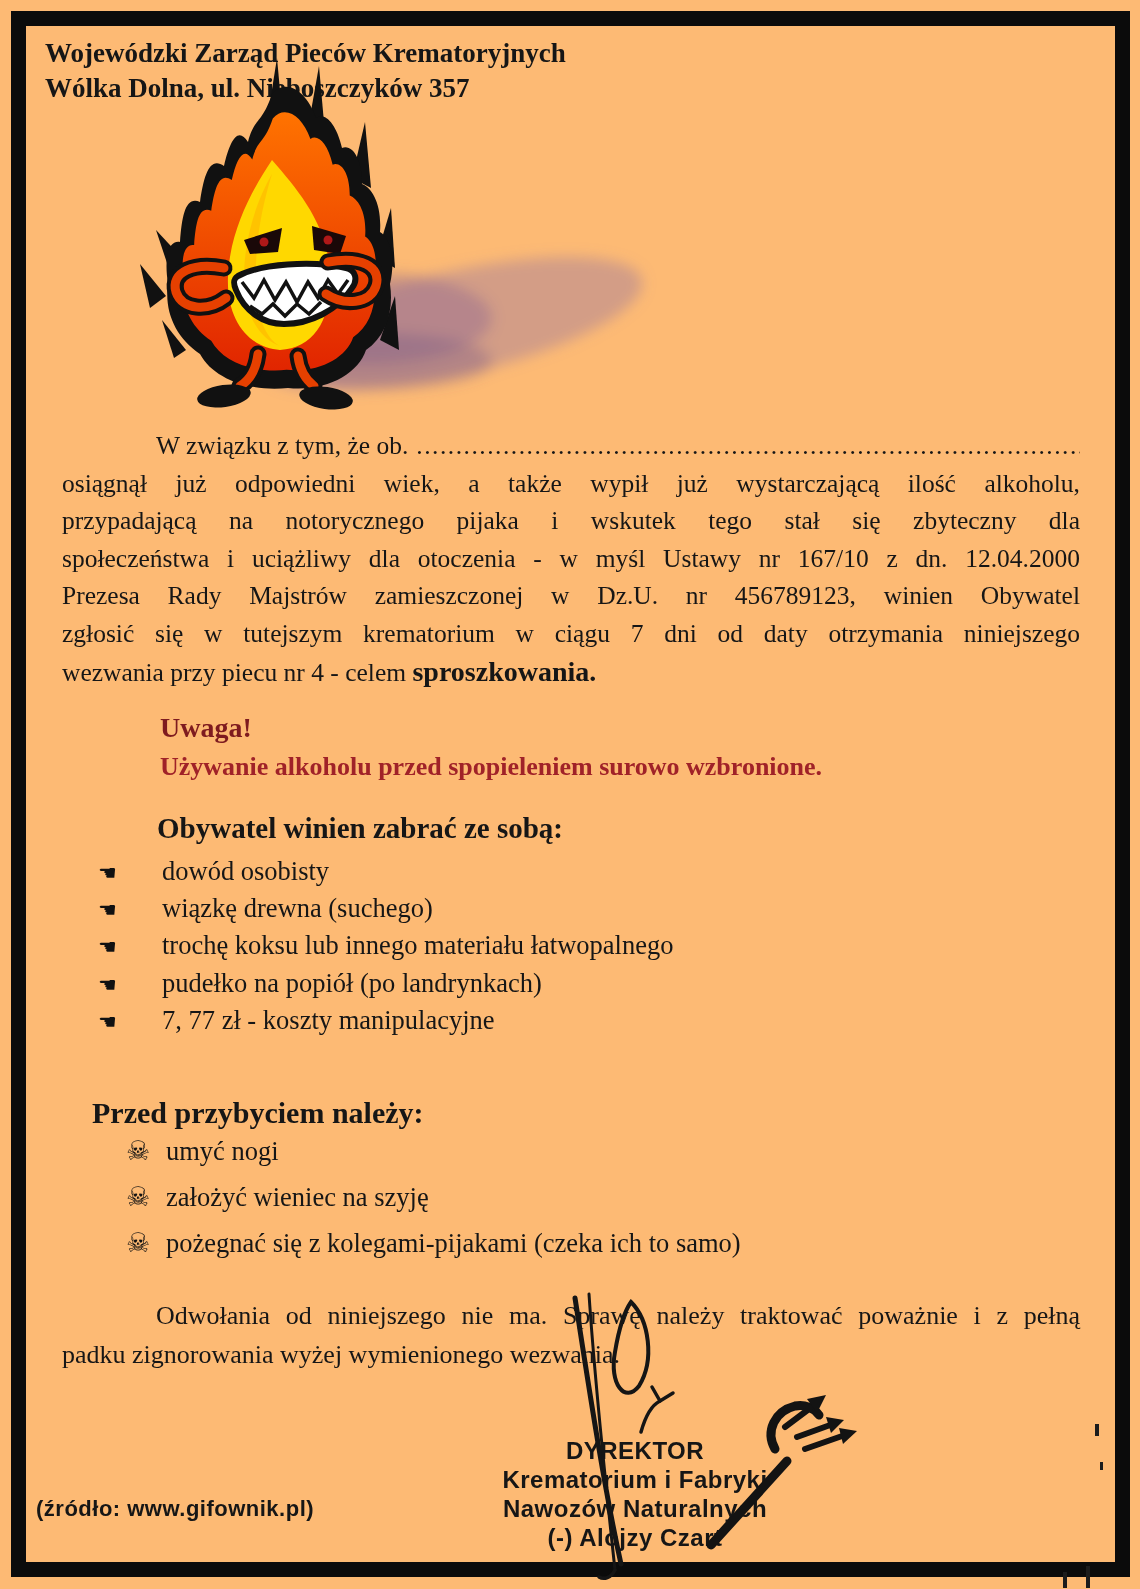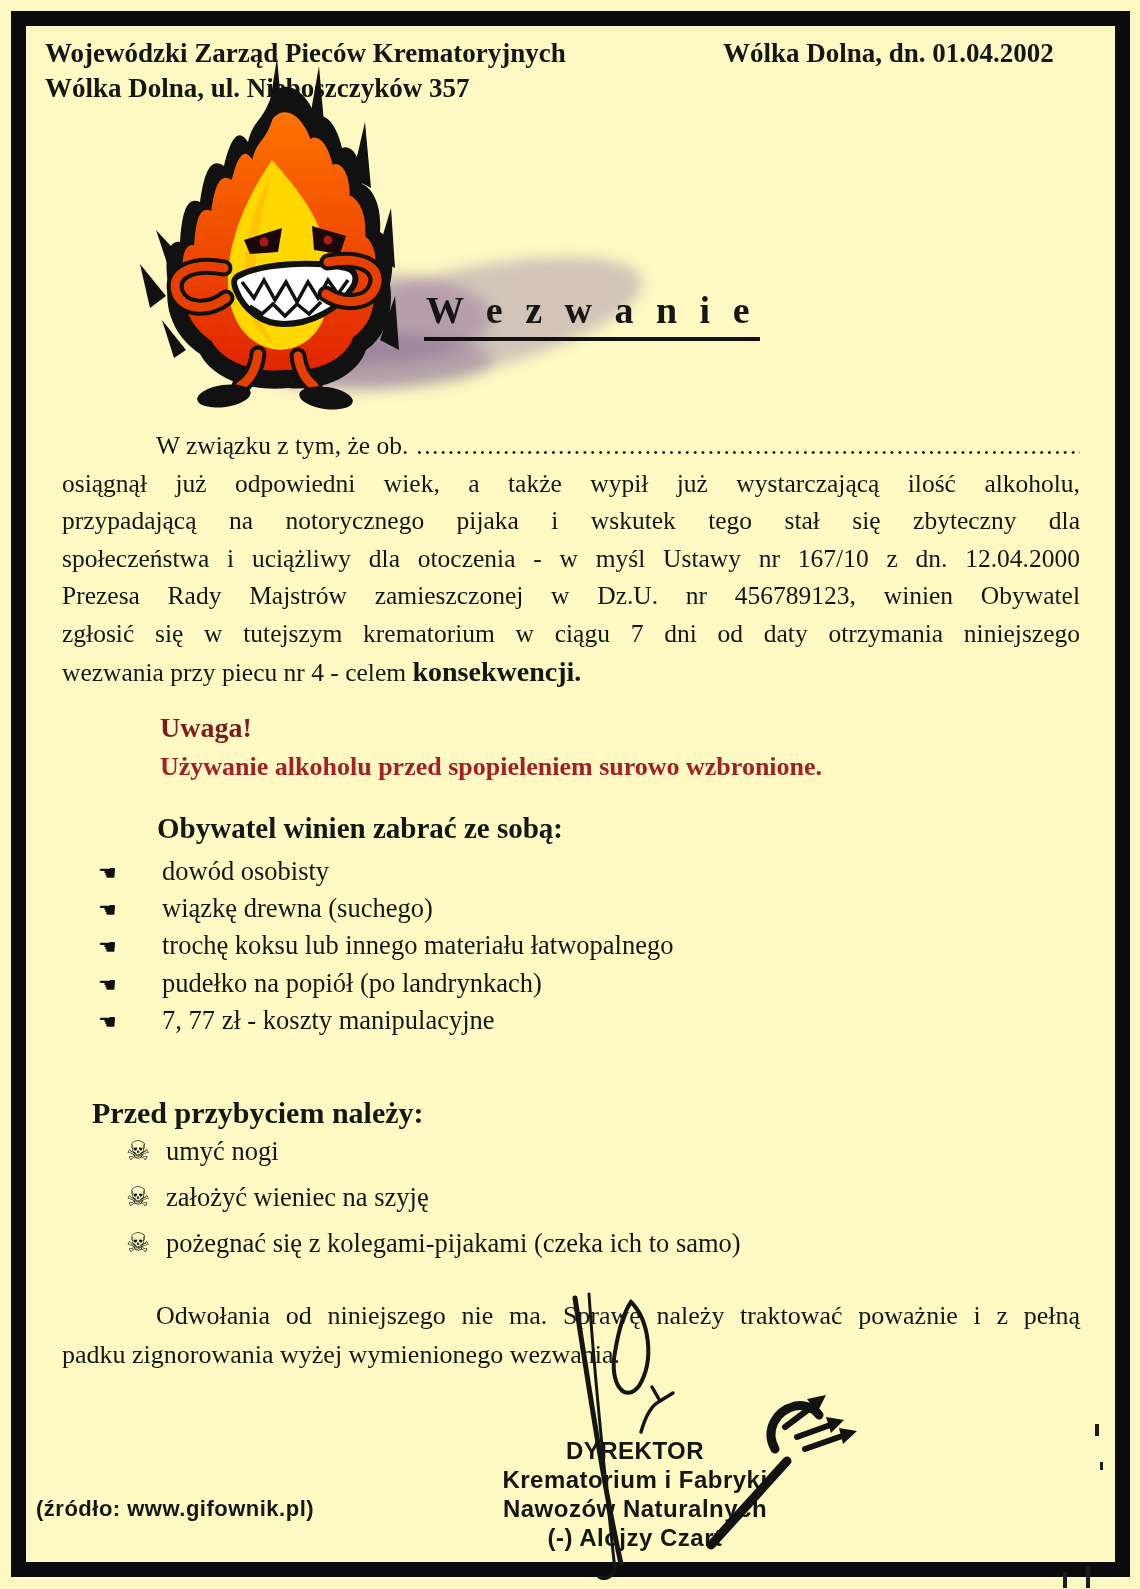--- a/index.html
+++ b/index.html
@@ -3,7 +3,7 @@
 <meta charset="utf-8">
 <style>
   html,body{margin:0;padding:0;background:#e8e8e4;}
-  .page{position:relative;width:1140px;height:1589px;background:#fef9c3;overflow:hidden;
+  .page{position:relative;width:1140px;height:1589px;background:#fdba74;overflow:hidden;
         font-family:"Liberation Serif",serif;color:#161616;}
   .frame{position:absolute;left:11px;top:11px;width:1089px;height:1536px;
          border:15px solid #0b0b0b;pointer-events:none;}

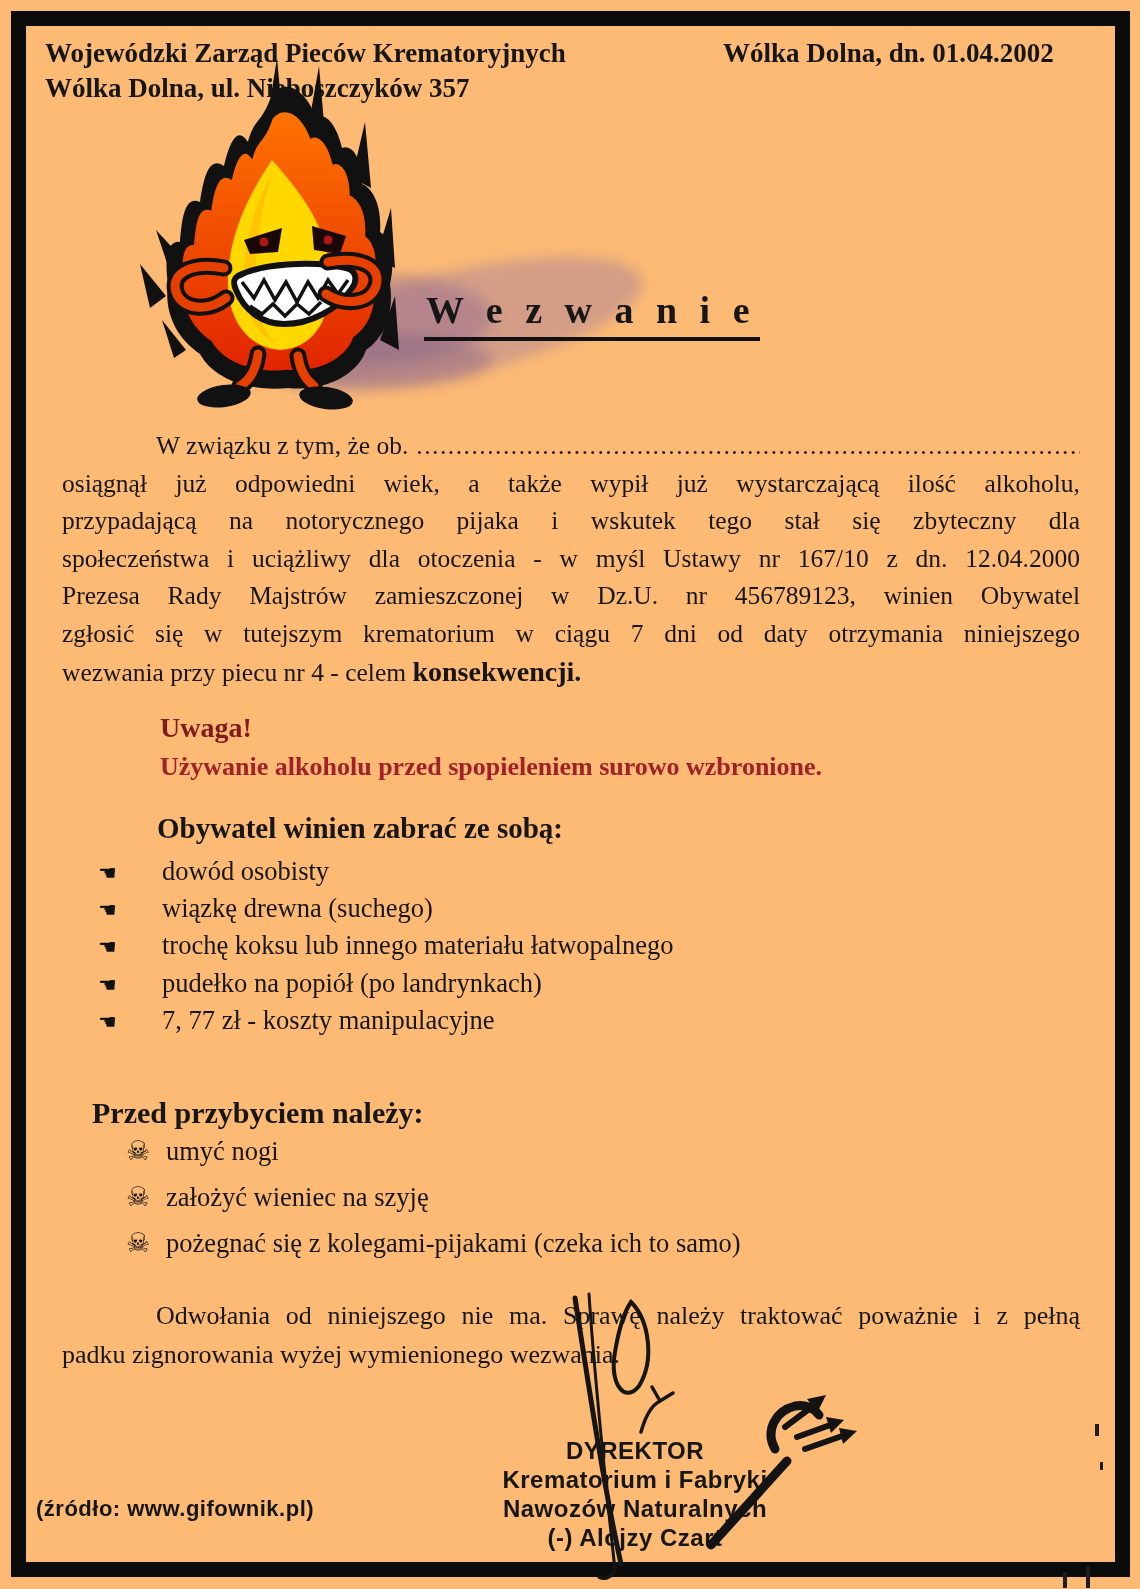--- a/index.html
+++ b/index.html
@@ -51,7 +51,6 @@
     <div>Wojewódzki Zarząd Pieców Krematoryjnych</div>
     <div>Wólka Dolna, ul. Nieboszczyków 357</div>
   </div>
-  <div class="abs hdr" style="left:723px;top:36px;">Wólka Dolna, dn. 01.04.2002</div>
 
   <div class="abs" style="left:112px;top:56px;">
     <svg width="560" height="360" viewBox="0 0 560 360">

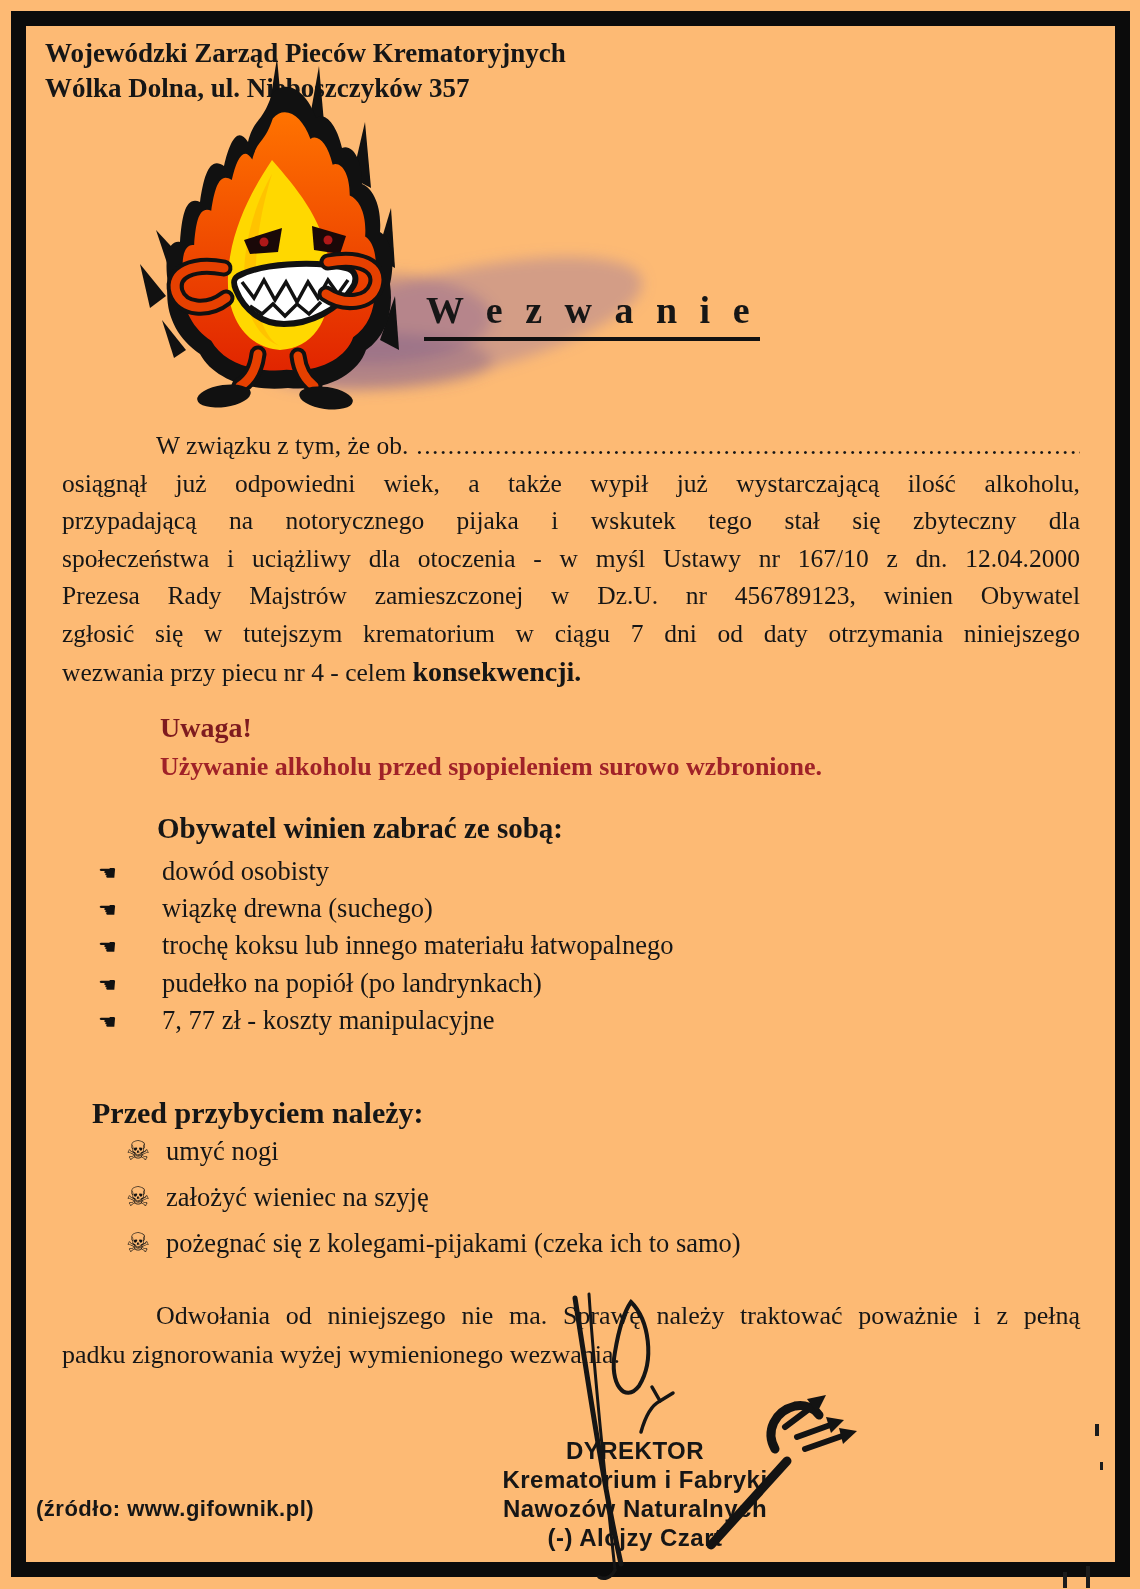--- a/index.html
+++ b/index.html
@@ -127,7 +127,6 @@
     </svg>
   </div>
 
-  <div class="abs title" style="left:424px;top:288px;">W e z w a n i e</div>
 
   <div class="abs para" style="left:62px;top:404px;">
     <div class="leadline">

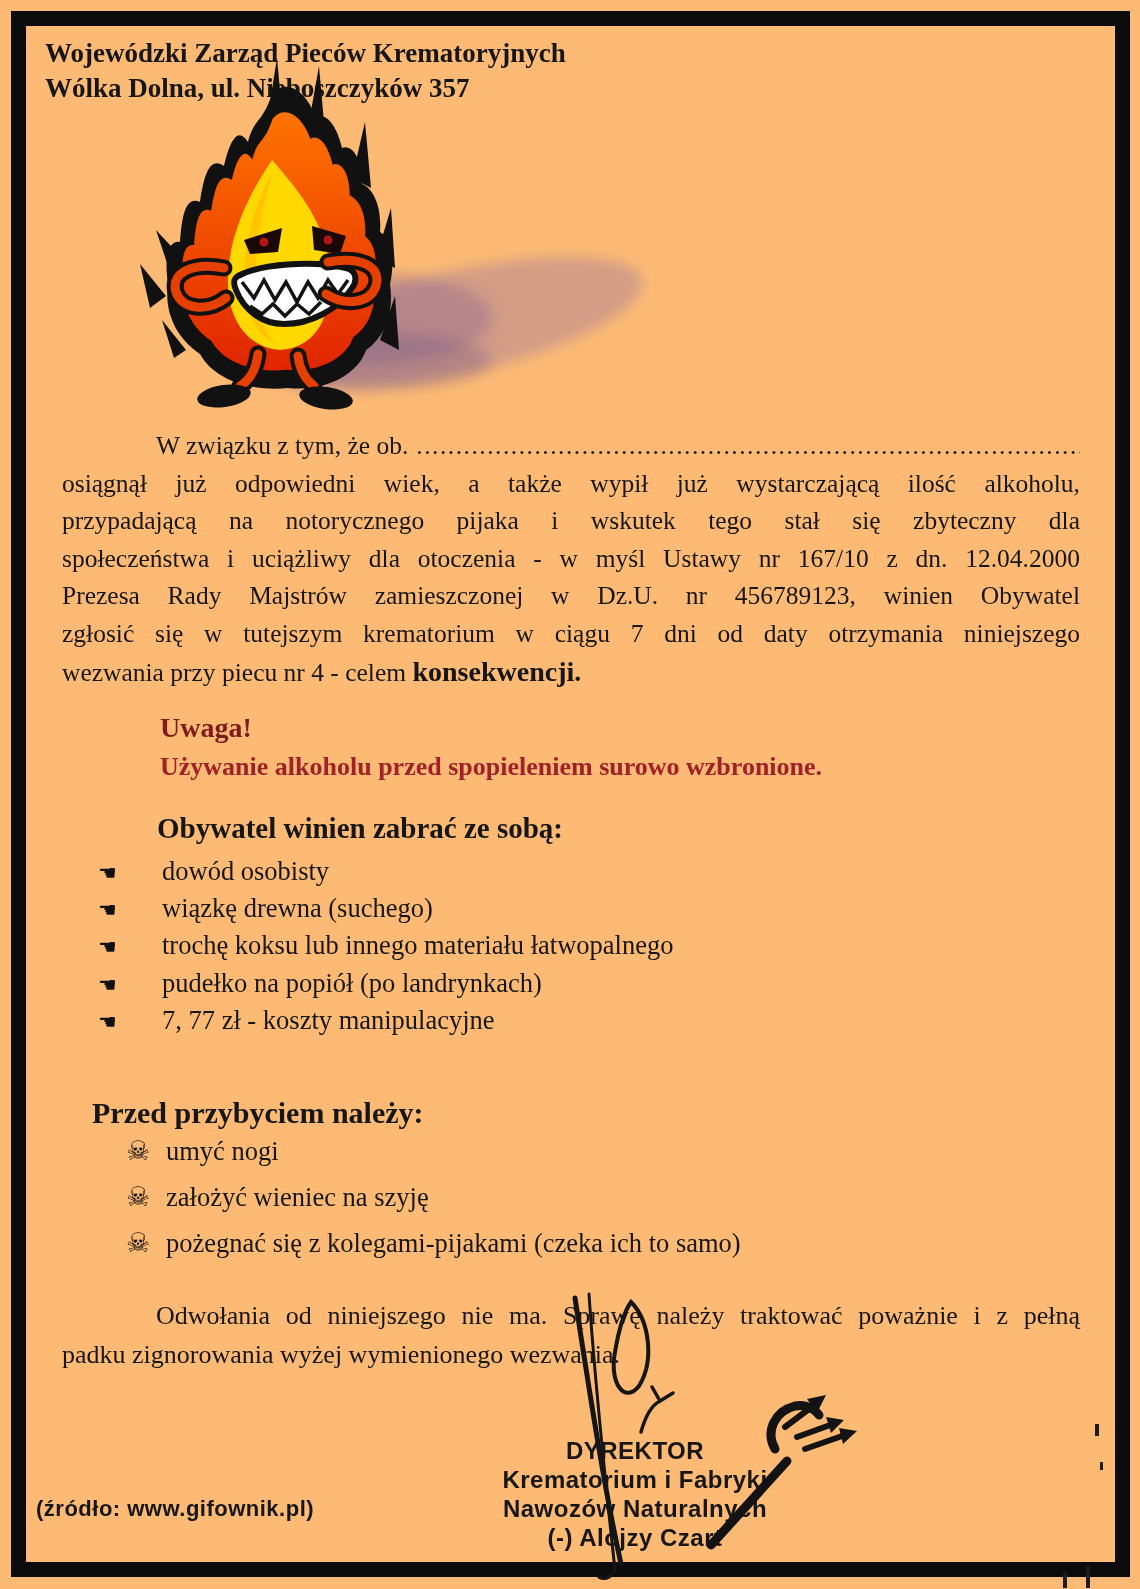--- a/index.html
+++ b/index.html
@@ -139,7 +139,7 @@
     <div class="pline">Prezesa Rady Majstrów zamieszczonej w Dz.U. nr 456789123, winien Obywatel</div>
     <div class="pline">zgłosić się w tutejszym krematorium w ciągu 7 dni od daty otrzymania  niniejszego</div>
     <div class="pline last">
-      <span>wezwania przy piecu  nr 4 - celem </span><span class="serif-bold" style="font-size:28px;">konsekwencji.</span>
+      <span>wezwania przy piecu  nr 4 - celem </span><span class="serif-bold" style="font-size:28px;">sproszkowania.</span>
     </div>
   </div>
 

